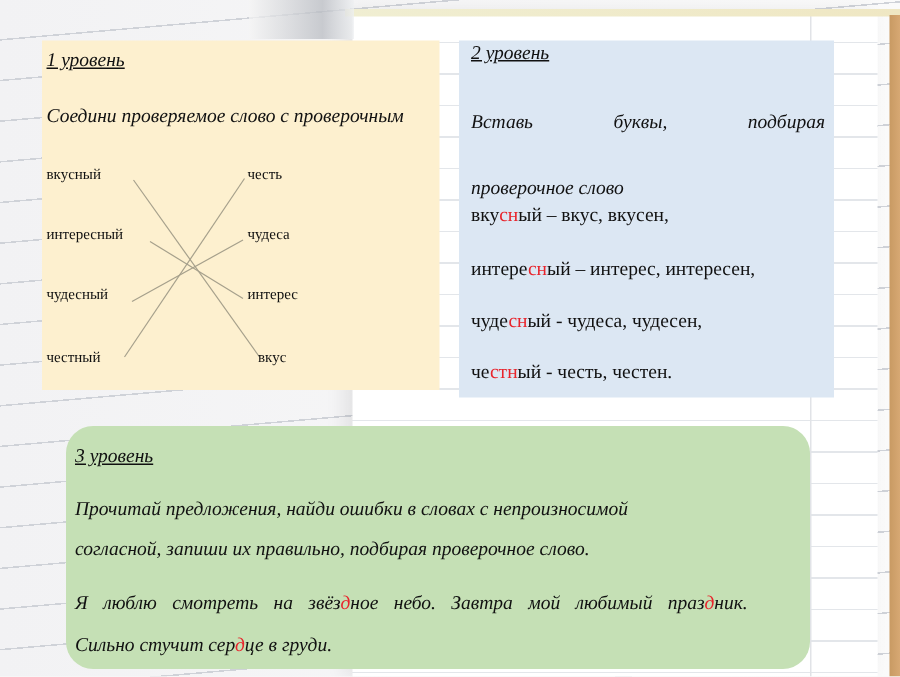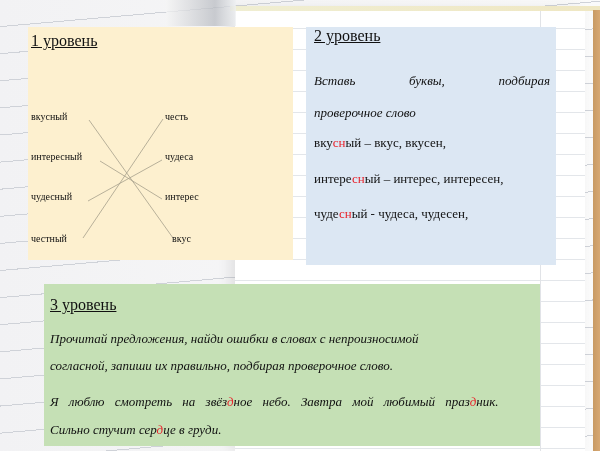--- a/index.html
+++ b/index.html
@@ -45,7 +45,7 @@
     .p2 { left: 306px; top: 27px; width: 250px; height: 238px; background: #dce7f3; }
     .p3 { left: 44px; top: 284px; width: 496px; height: 162px; background: #c5e0b5; }
 
-    .lvl { font-size: 16px; text-decoration: underline; position: absolute; }
+    .lvl { font-size: 13px; text-decoration: underline; position: absolute; font-style: italic; }
     .task { font-style: italic; font-size: 13px; position: absolute; }
     .word { font-size: 10px; position: absolute; white-space: nowrap; }
     .red { color: #e8242c; text-align: right; }

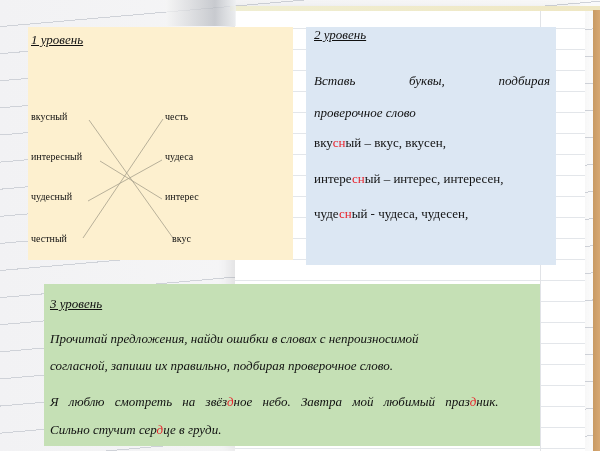--- a/index.html
+++ b/index.html
@@ -81,6 +81,7 @@
     <line x1="55" y1="211" x2="135" y2="92" stroke="#a6a08c" stroke-width="0.8"></line>
   </svg>
   <div class="lvl">1 уровень</div>
+  <div class="task">Соедини проверяемое слово с проверочным</div>
   <div class="word" style="left:3px;top:84px">вкусный</div>
   <div class="word" style="left:3px;top:124px">интересный</div>
   <div class="word" style="left:3px;top:164px">чудесный</div>

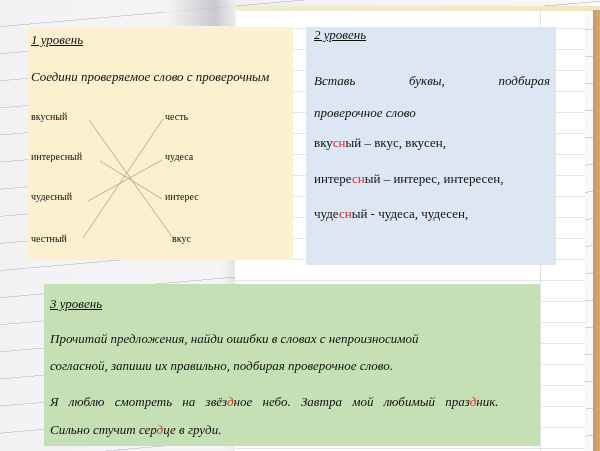--- a/index.html
+++ b/index.html
@@ -56,7 +56,7 @@
 
     .p2 .lvl { left: 8px; top: 0; }
     .p2 .task1 { left: 8px; top: 46px; width: 236px; display: flex; justify-content: space-between; }
-    .p2 .task2 { left: 8px; top: 78px; }
+    .p2 .task2 { left: 8px; top: 90px; }
     .p2 .row { position: absolute; left: 8px; font-size: 13px; white-space: nowrap; }
 
     .p3 .lvl { left: 6px; top: 12px; }

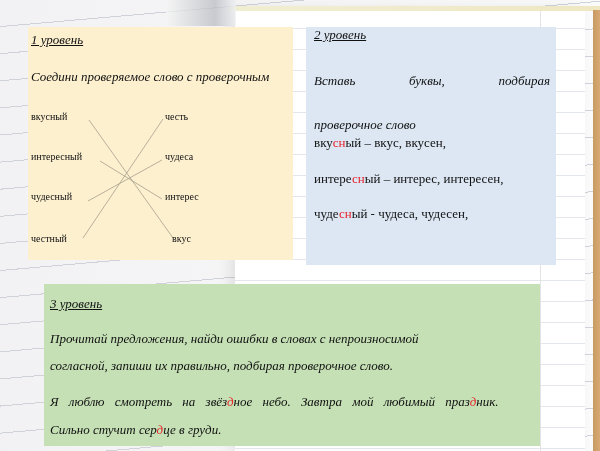--- a/index.html
+++ b/index.html
@@ -103,6 +103,7 @@
   <div class="row" style="top:108px"><span>вку</span><span class="red">сн</span><span>ый – вкус, вкусен,</span></div>
   <div class="row" style="top:144px"><span>интере</span><span class="red">сн</span><span>ый – интерес, интересен,</span></div>
   <div class="row" style="top:179px"><span>чуде</span><span class="red">сн</span><span>ый  - чудеса, чудесен,</span></div>
+  <div class="row" style="top:213px"><span>че</span><span class="red">стн</span><span>ый  - честь, честен.</span></div>
 </div>
 
 <div class="panel p3">

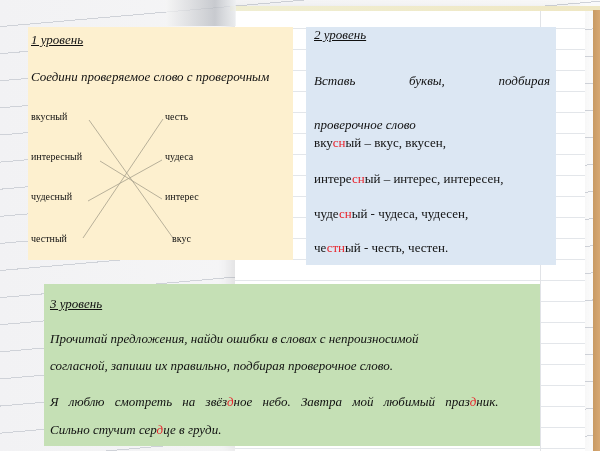--- a/index.html
+++ b/index.html
@@ -43,7 +43,7 @@
     .panel { position: absolute; box-sizing: border-box; }
     .p1 { left: 28px; top: 27px; width: 265px; height: 233px; background: #fdf0cf; }
     .p2 { left: 306px; top: 27px; width: 250px; height: 238px; background: #dce7f3; }
-    .p3 { left: 44px; top: 284px; width: 496px; height: 162px; background: #c5e0b5; }
+    .p3 { left: 44px; top: 284px; width: 496px; height: 162px; background: #c5e0b5; border-radius: 18px; }
 
     .lvl { font-size: 13px; text-decoration: underline; position: absolute; font-style: italic; }
     .task { font-style: italic; font-size: 13px; position: absolute; }

